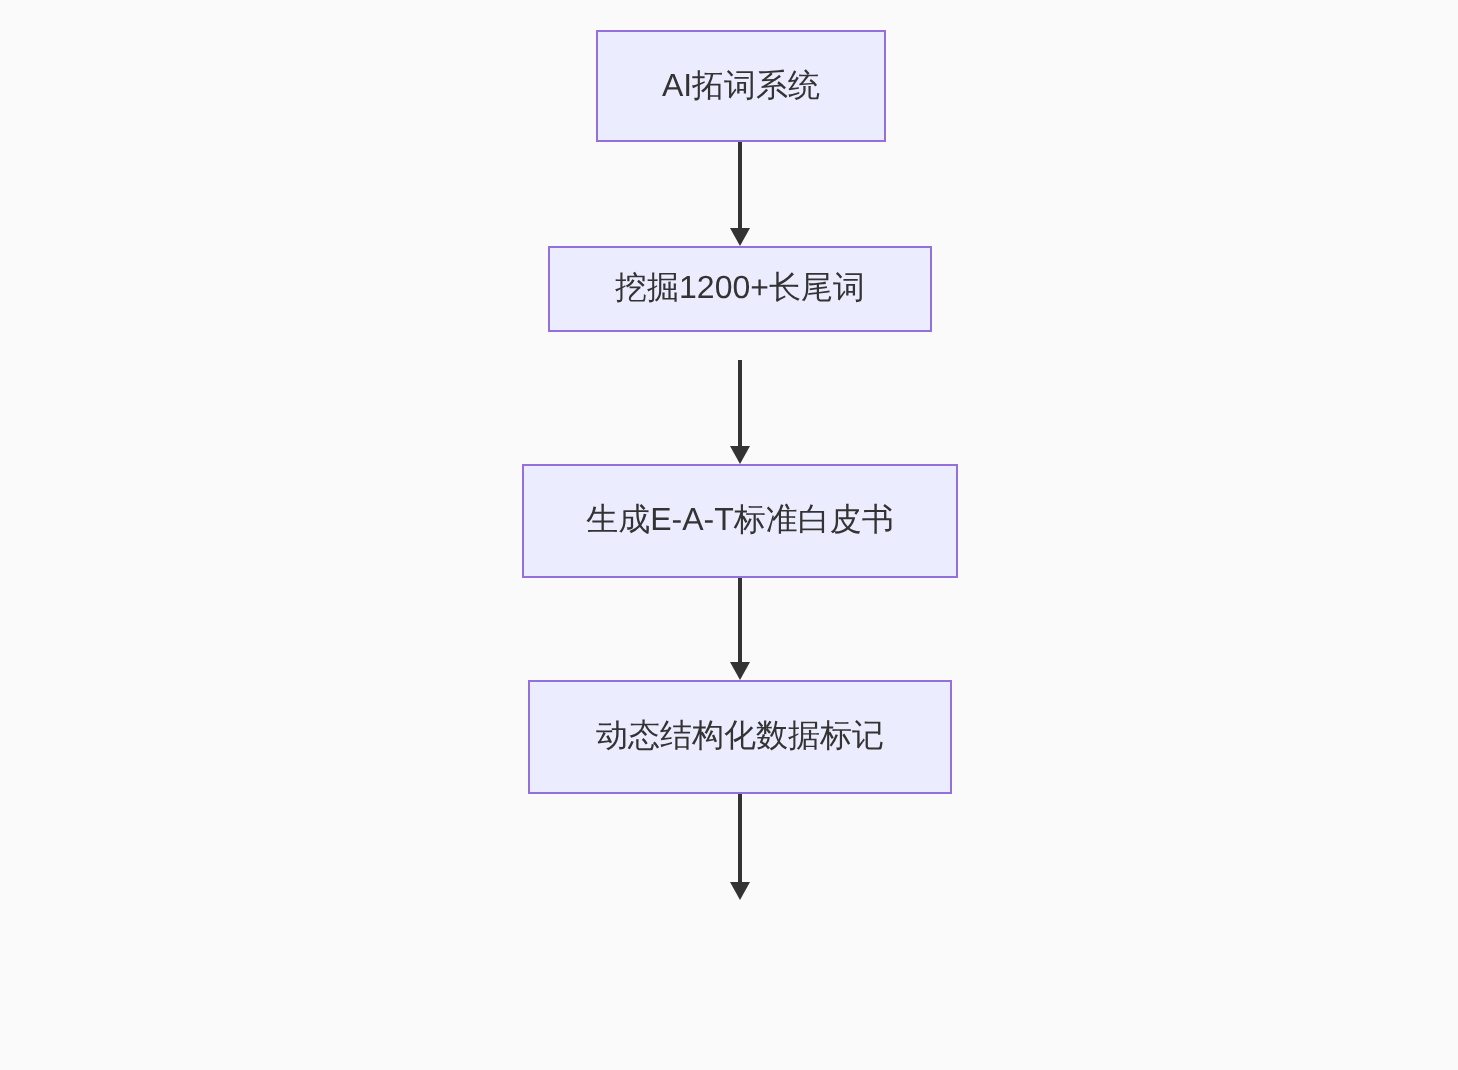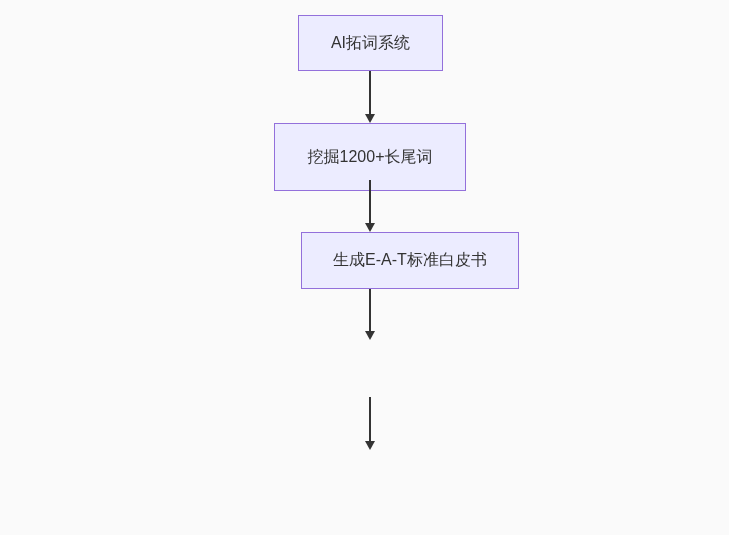--- a/index.html
+++ b/index.html
@@ -32,7 +32,7 @@
     text-align: left;
   }
   .node-0 { left: 298px; top: 15px;  width: 145px; height: 56px; }
-  .node-1 { left: 274px; top: 123px; width: 192px; height: 68px; }
+  .node-1 { left: 274px; top: 123px; width: 192px; height: 43px; }
   .node-2 { left: 261px; top: 232px; width: 218px; height: 57px; margin-left: 40px; }
   .node-3 { left: 264px; top: 340px; width: 212px; height: 57px; }
   .node-4 { left: 253px; top: 450px; width: 234px; height: 56px; }

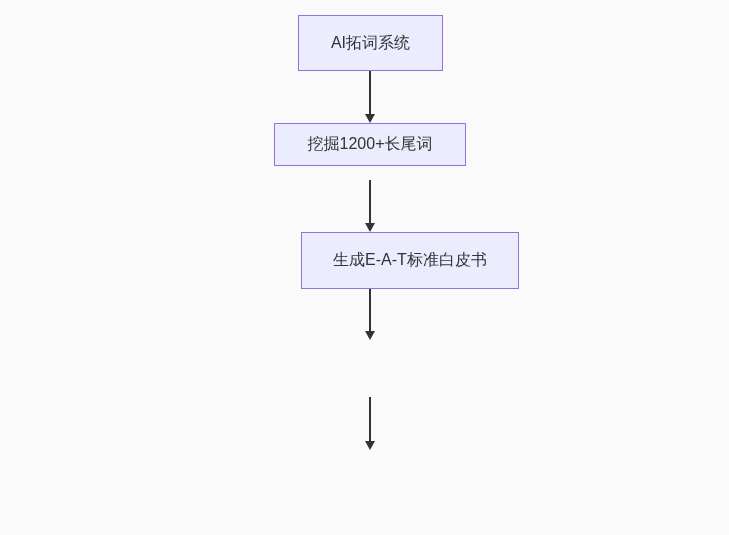--- a/index.html
+++ b/index.html
@@ -33,7 +33,7 @@
   }
   .node-0 { left: 298px; top: 15px;  width: 145px; height: 56px; }
   .node-1 { left: 274px; top: 123px; width: 192px; height: 43px; }
-  .node-2 { left: 261px; top: 232px; width: 218px; height: 57px; margin-left: 40px; }
+  .node-2 { left: 261px; top: 232px; width: 218px; height: 57px; }
   .node-3 { left: 264px; top: 340px; width: 212px; height: 57px; }
   .node-4 { left: 253px; top: 450px; width: 234px; height: 56px; }
 

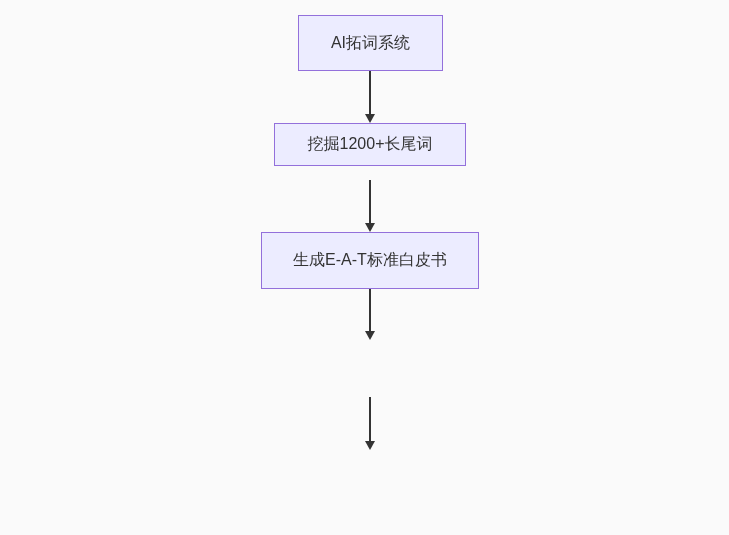--- a/index.html
+++ b/index.html
@@ -97,6 +97,9 @@
     <div class="arrowhead"></div>
   </div>
 
+  <div class="node node-3">
+    <span>动态结构化数据标记</span>
+  </div>
 
   <div class="edge edge-3">
     <div class="line"></div>

